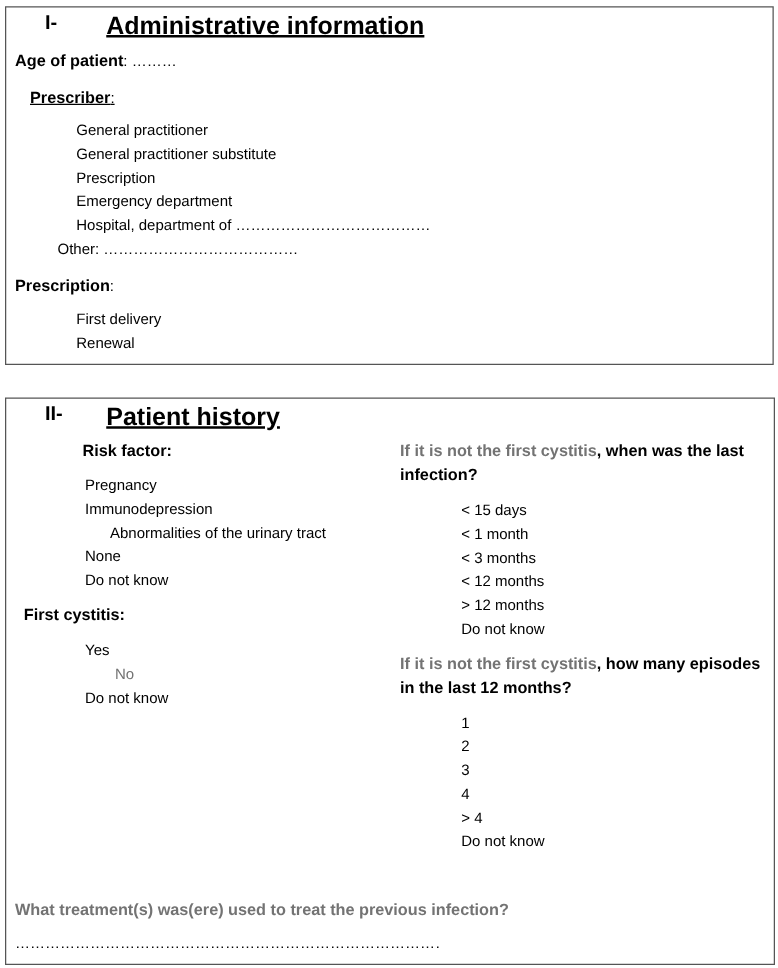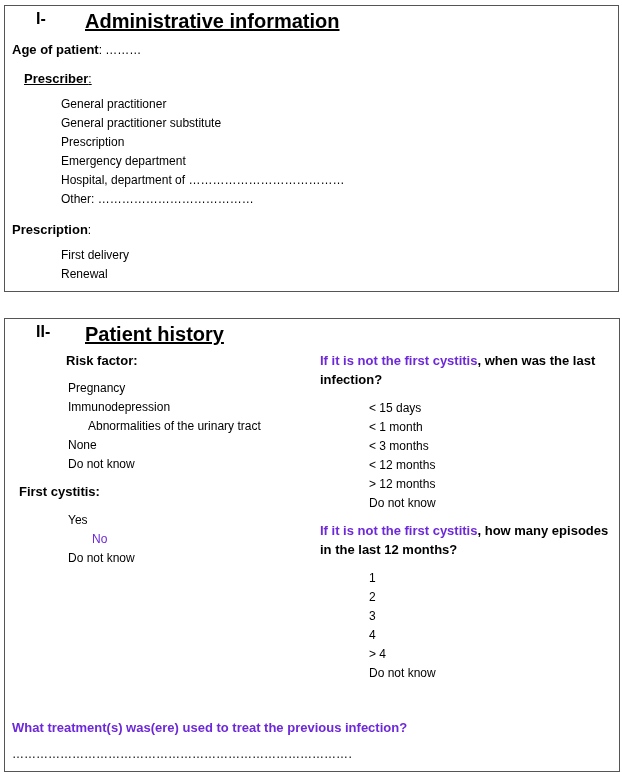--- a/index.html
+++ b/index.html
@@ -46,7 +46,7 @@
 <span class="t item" style="left:61px; top:136px;">Prescription</span>
 <span class="t item" style="left:61px; top:155px;">Emergency department</span>
 <span class="t item" style="left:61px; top:174px;">Hospital, department of …………………………………</span>
-<span class="t item" style="left:61px; top:193px;">Other: …………………………………</span>
+<span class="t item" style="left:46px; top:193px;">Other: …………………………………</span>
 
 <div class="t" style="left:12px; top:221px;">
   <span class="label">Prescription</span><span class="item">:</span>

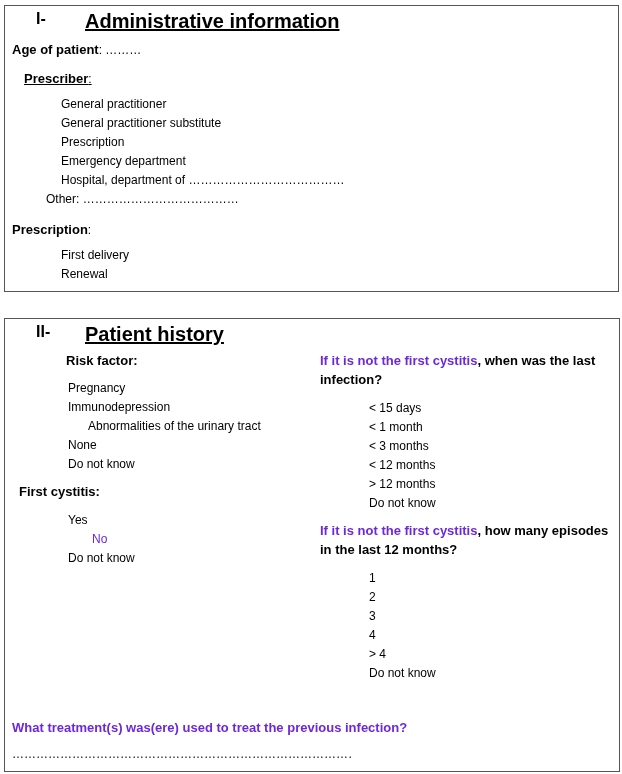--- a/index.html
+++ b/index.html
@@ -22,7 +22,7 @@
   .label { font-weight: bold; font-size: 13px; }
   .item { font-size: 12px; }
   .q { font-weight: bold; font-size: 13px; line-height: 19px; white-space: normal; }
-  .red { color: #6d28d9; }
+  .red { color: #737373; }
   .dots { font-size: 12px; letter-spacing: 0px; }
 </style>
 </head>

